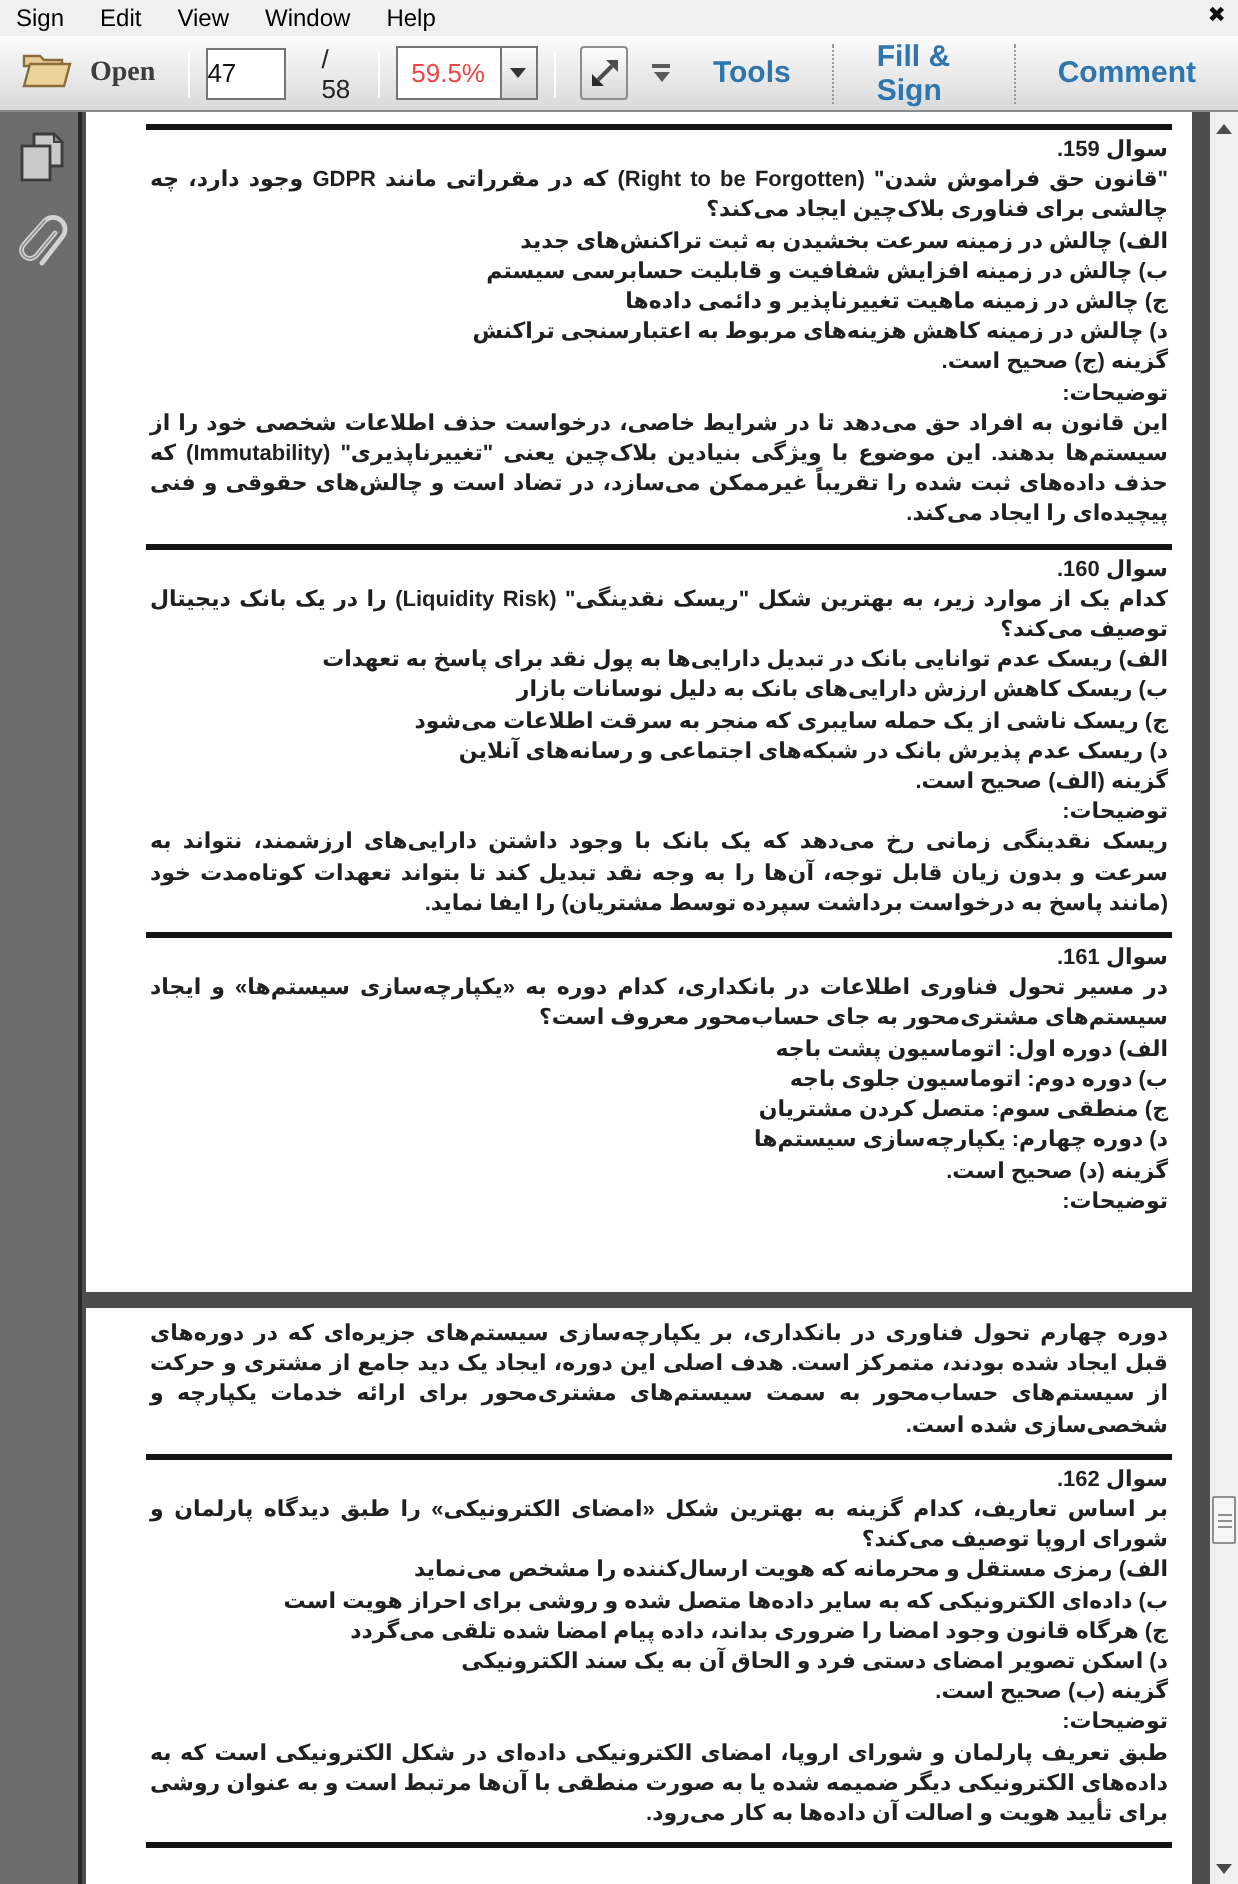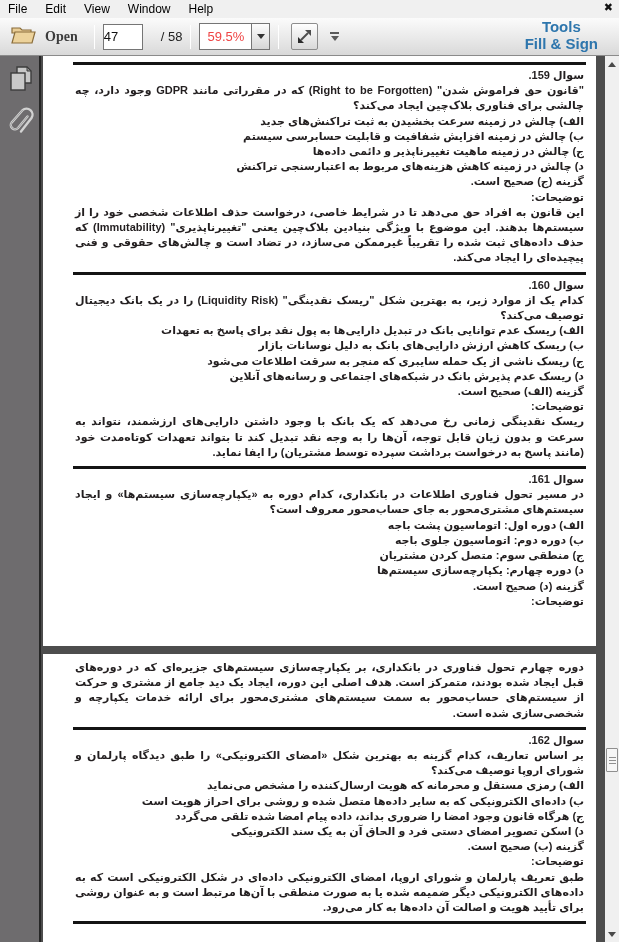--- a/index.html
+++ b/index.html
@@ -79,7 +79,7 @@
 <div class="app">
 
   <div class="menubar">
-    <span class="mitem">File</span>
+    <span class="mitem">Sign</span>
     <span class="mitem">Edit</span>
     <span class="mitem">View</span>
     <span class="mitem">Window</span>

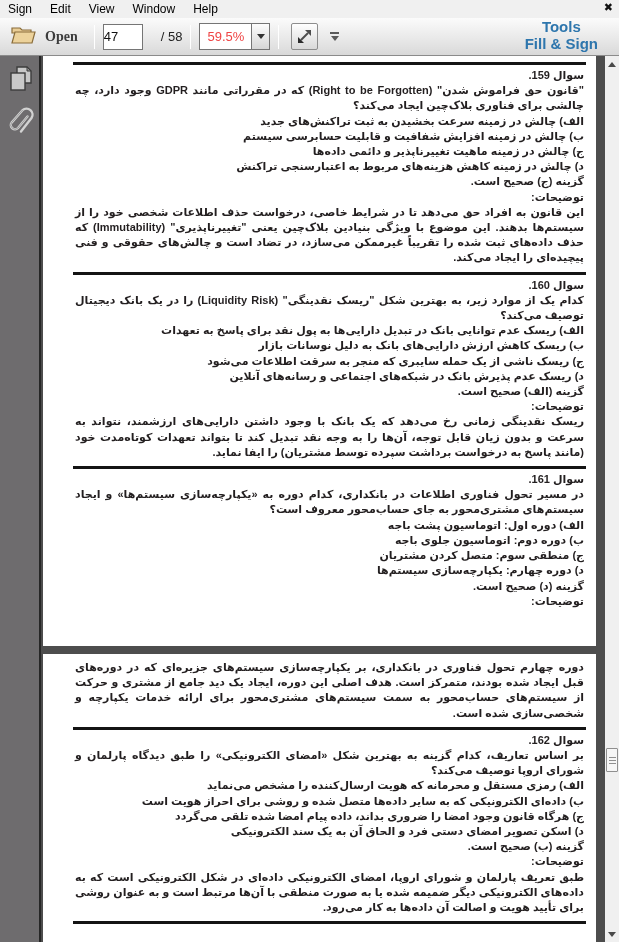--- a/index.html
+++ b/index.html
@@ -35,7 +35,7 @@
   .overflow { margin-left:12px; display:flex; flex-direction:column; align-items:center; gap:2px; }
   .overflow .bar { width:9px; height:2px; background:#5a5a5a; }
   .overflow .tri { width:0; height:0; border-left:4px solid transparent; border-right:4px solid transparent; border-top:5px solid #5a5a5a; }
-  .right-group { margin-left:auto; display:flex; align-items:center; height:100%;flex-direction:column; }
+  .right-group { margin-left:auto; display:flex; align-items:center; height:100%; }
   .bluebtn { font-size:15px; font-weight:bold; color:#2e76ad; padding:0 21px; height:100%;
              display:flex; align-items:center; }
   .dotsep { height:30px; border-left:1px dotted #9a9a9a; }

